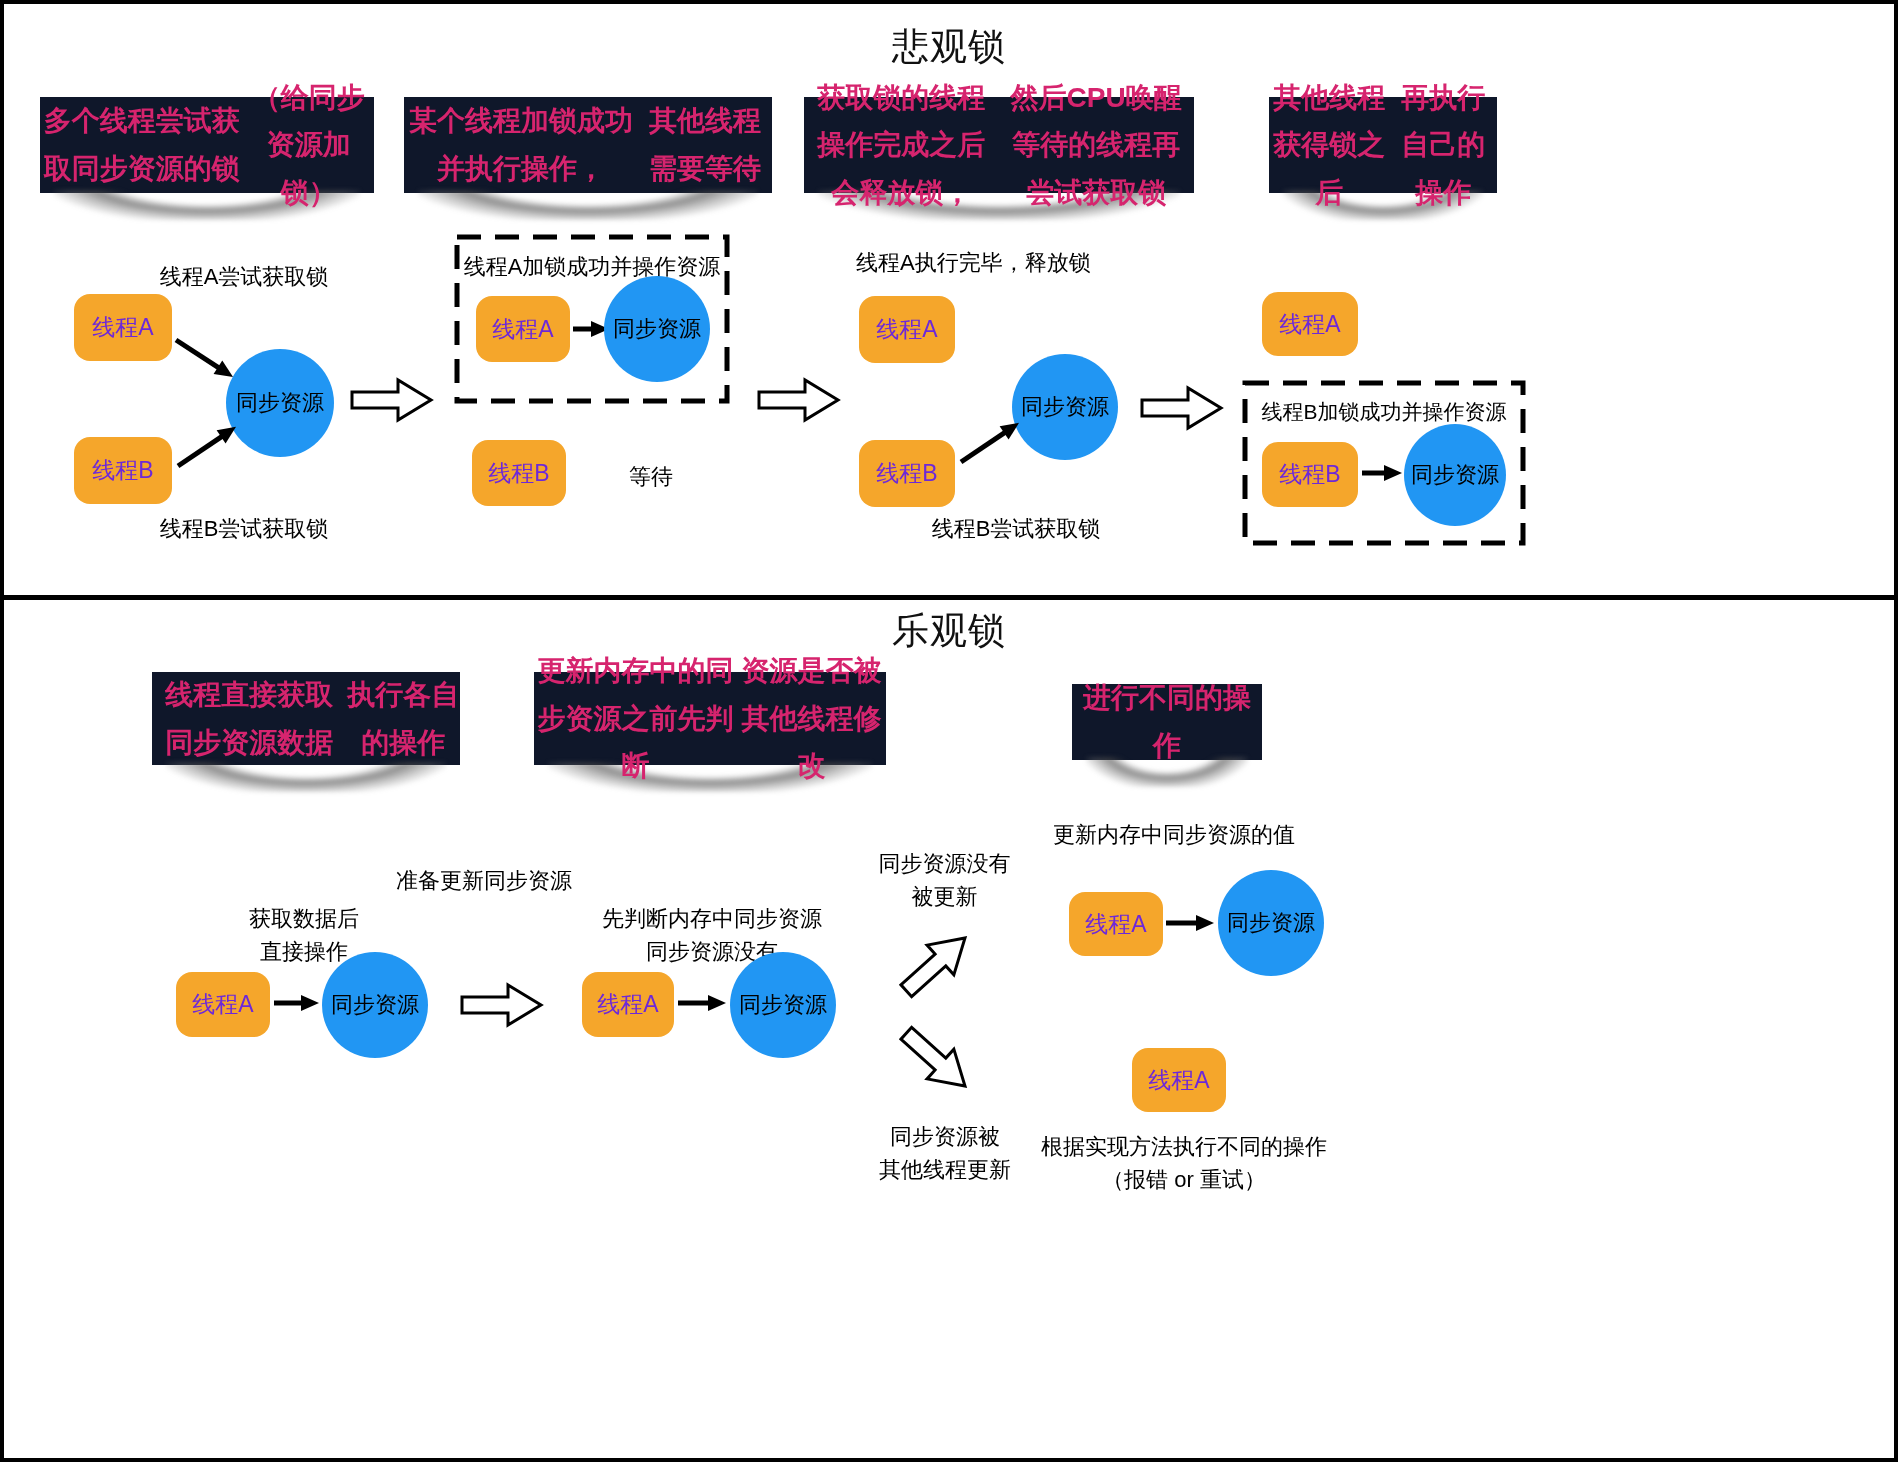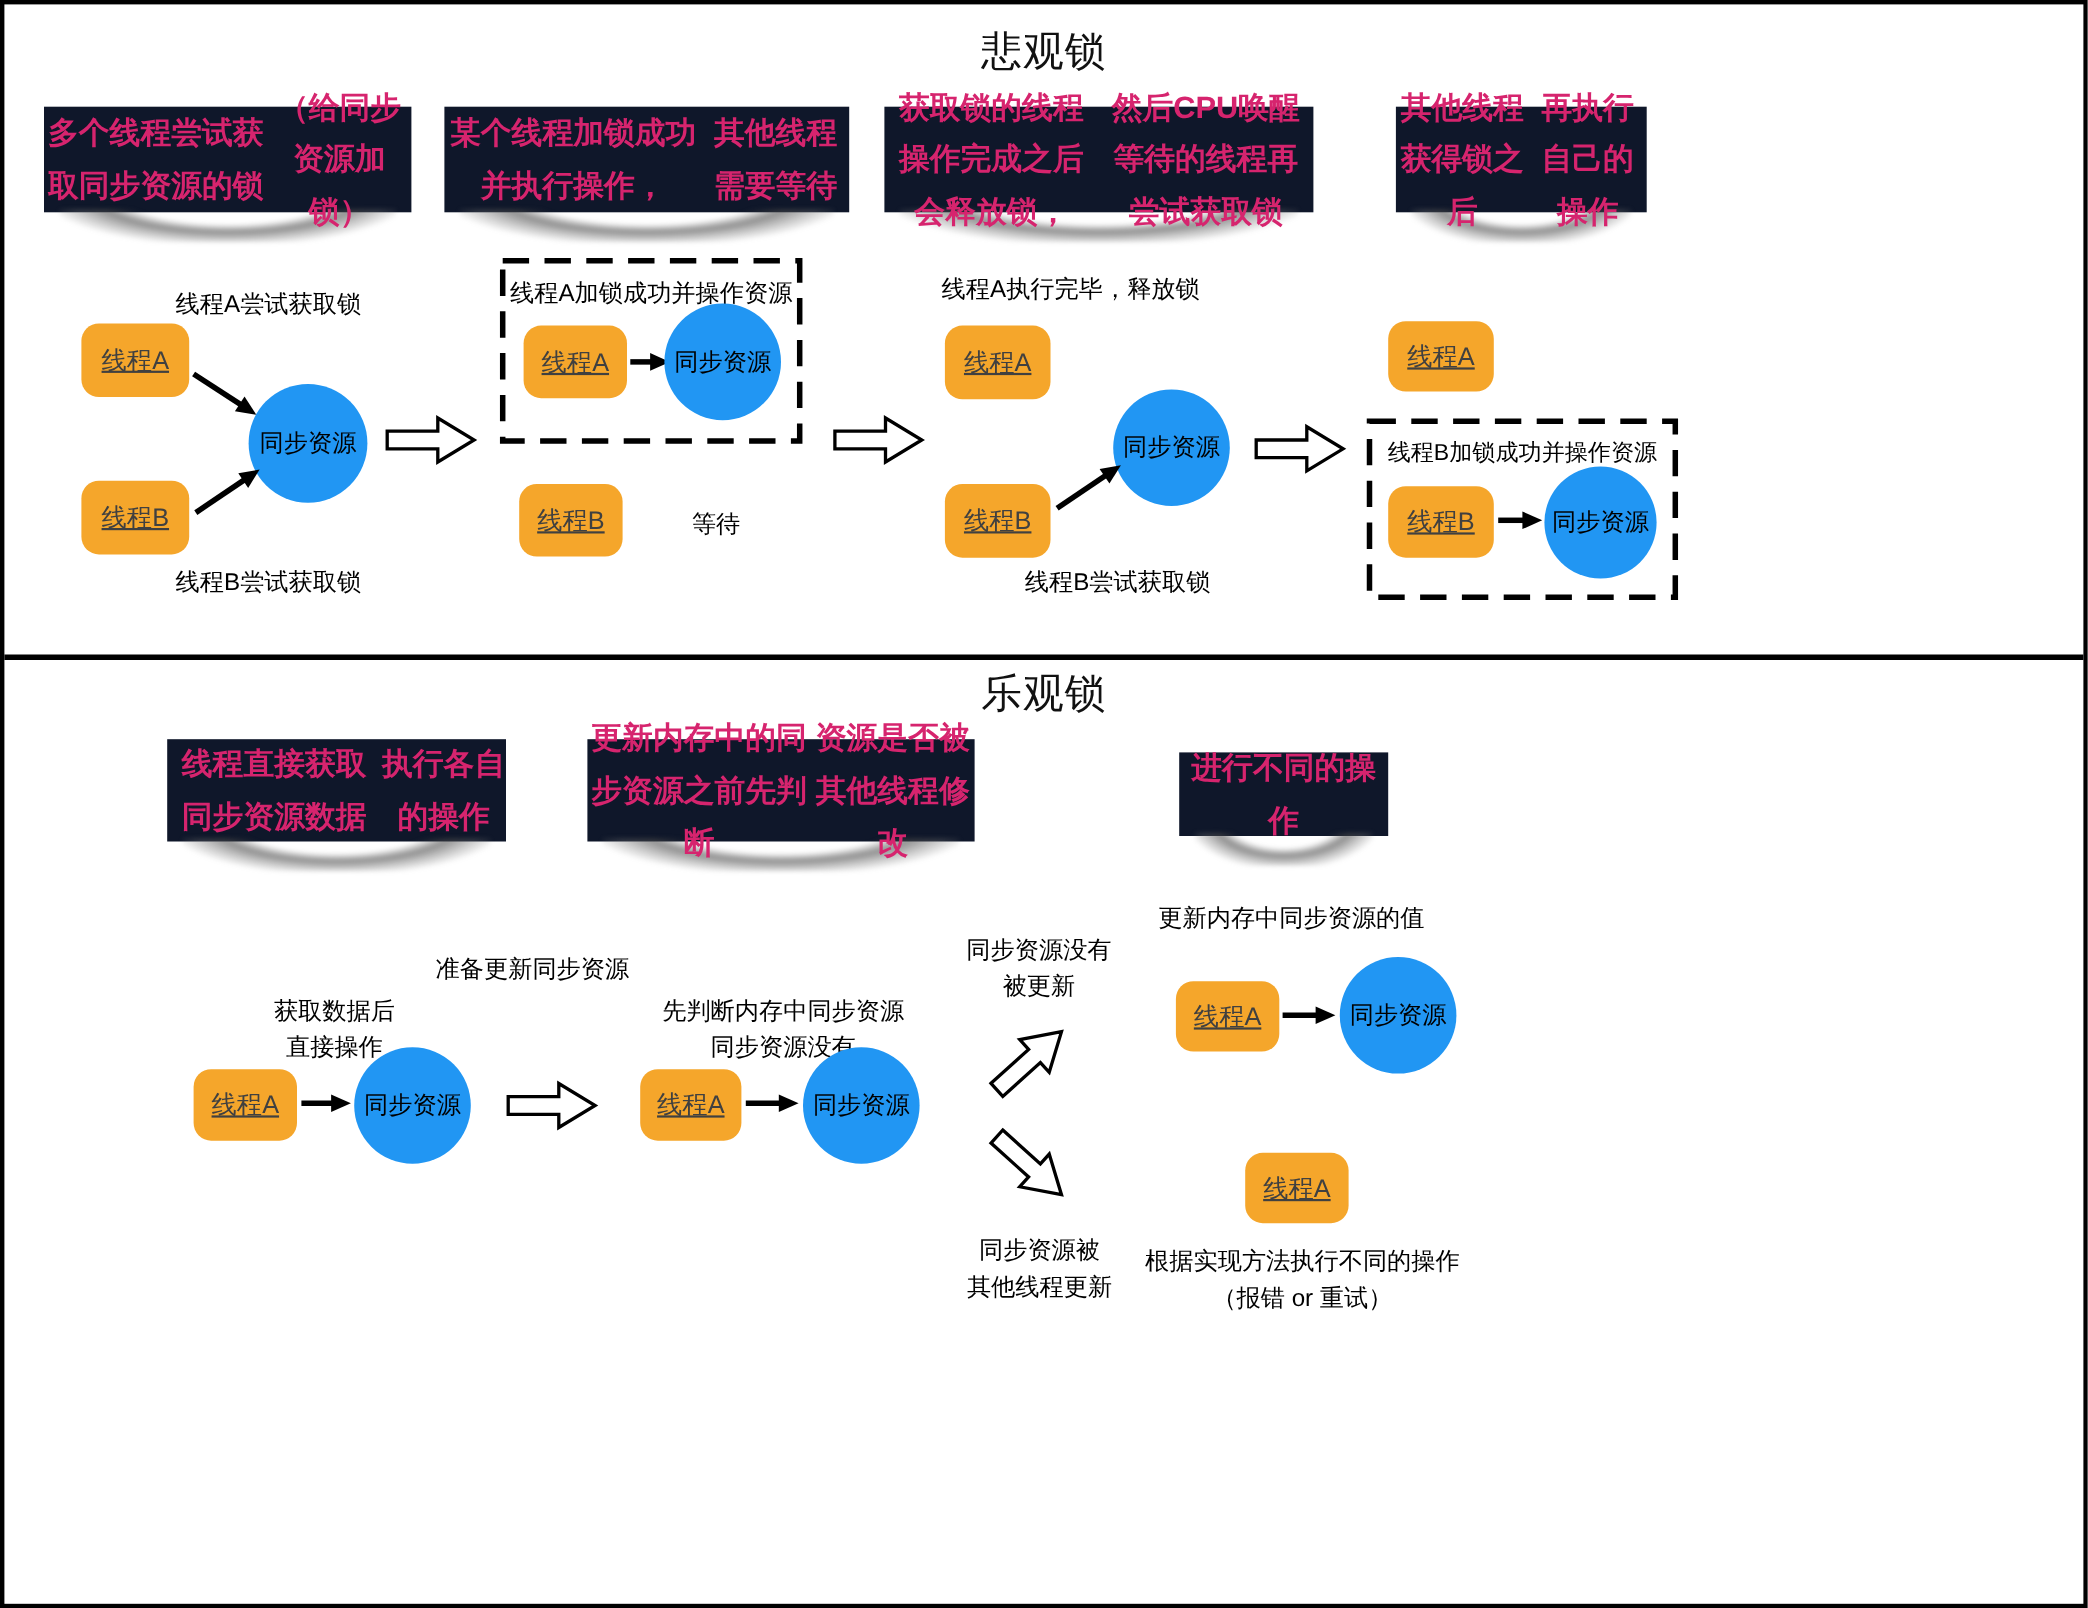--- a/index.html
+++ b/index.html
@@ -14,8 +14,8 @@
   .card-shadow { position: absolute; left: 14px; right: 14px; bottom: -27px; height: 30px; z-index: -1;
           background: radial-gradient(58% 170% at 50% -50%, rgba(0,0,0,0) 56%, rgba(70,70,70,0.6) 70%, rgba(110,110,110,0.35) 84%, rgba(0,0,0,0) 97%);
           filter: blur(2px); }
-  .thread { position: absolute; background: #F5A62B; border-radius: 16px; color: #404040; font-size: 23px;
-            display: flex; align-items: center; justify-content: center; text-decoration: underline; }
+  .thread { position: absolute; background: #F5A62B; border-radius: 16px; color: #6d28d9; font-size: 23px;
+            display: flex; align-items: center; justify-content: center; }
   .resource { position: absolute; background: #2196F3; border-radius: 50%; color: #000000; font-size: 22px;
             display: flex; align-items: center; justify-content: center; }
   .dlabel { position: absolute; color: #000; font-size: 22px; text-align: center; line-height: 1.5; }

